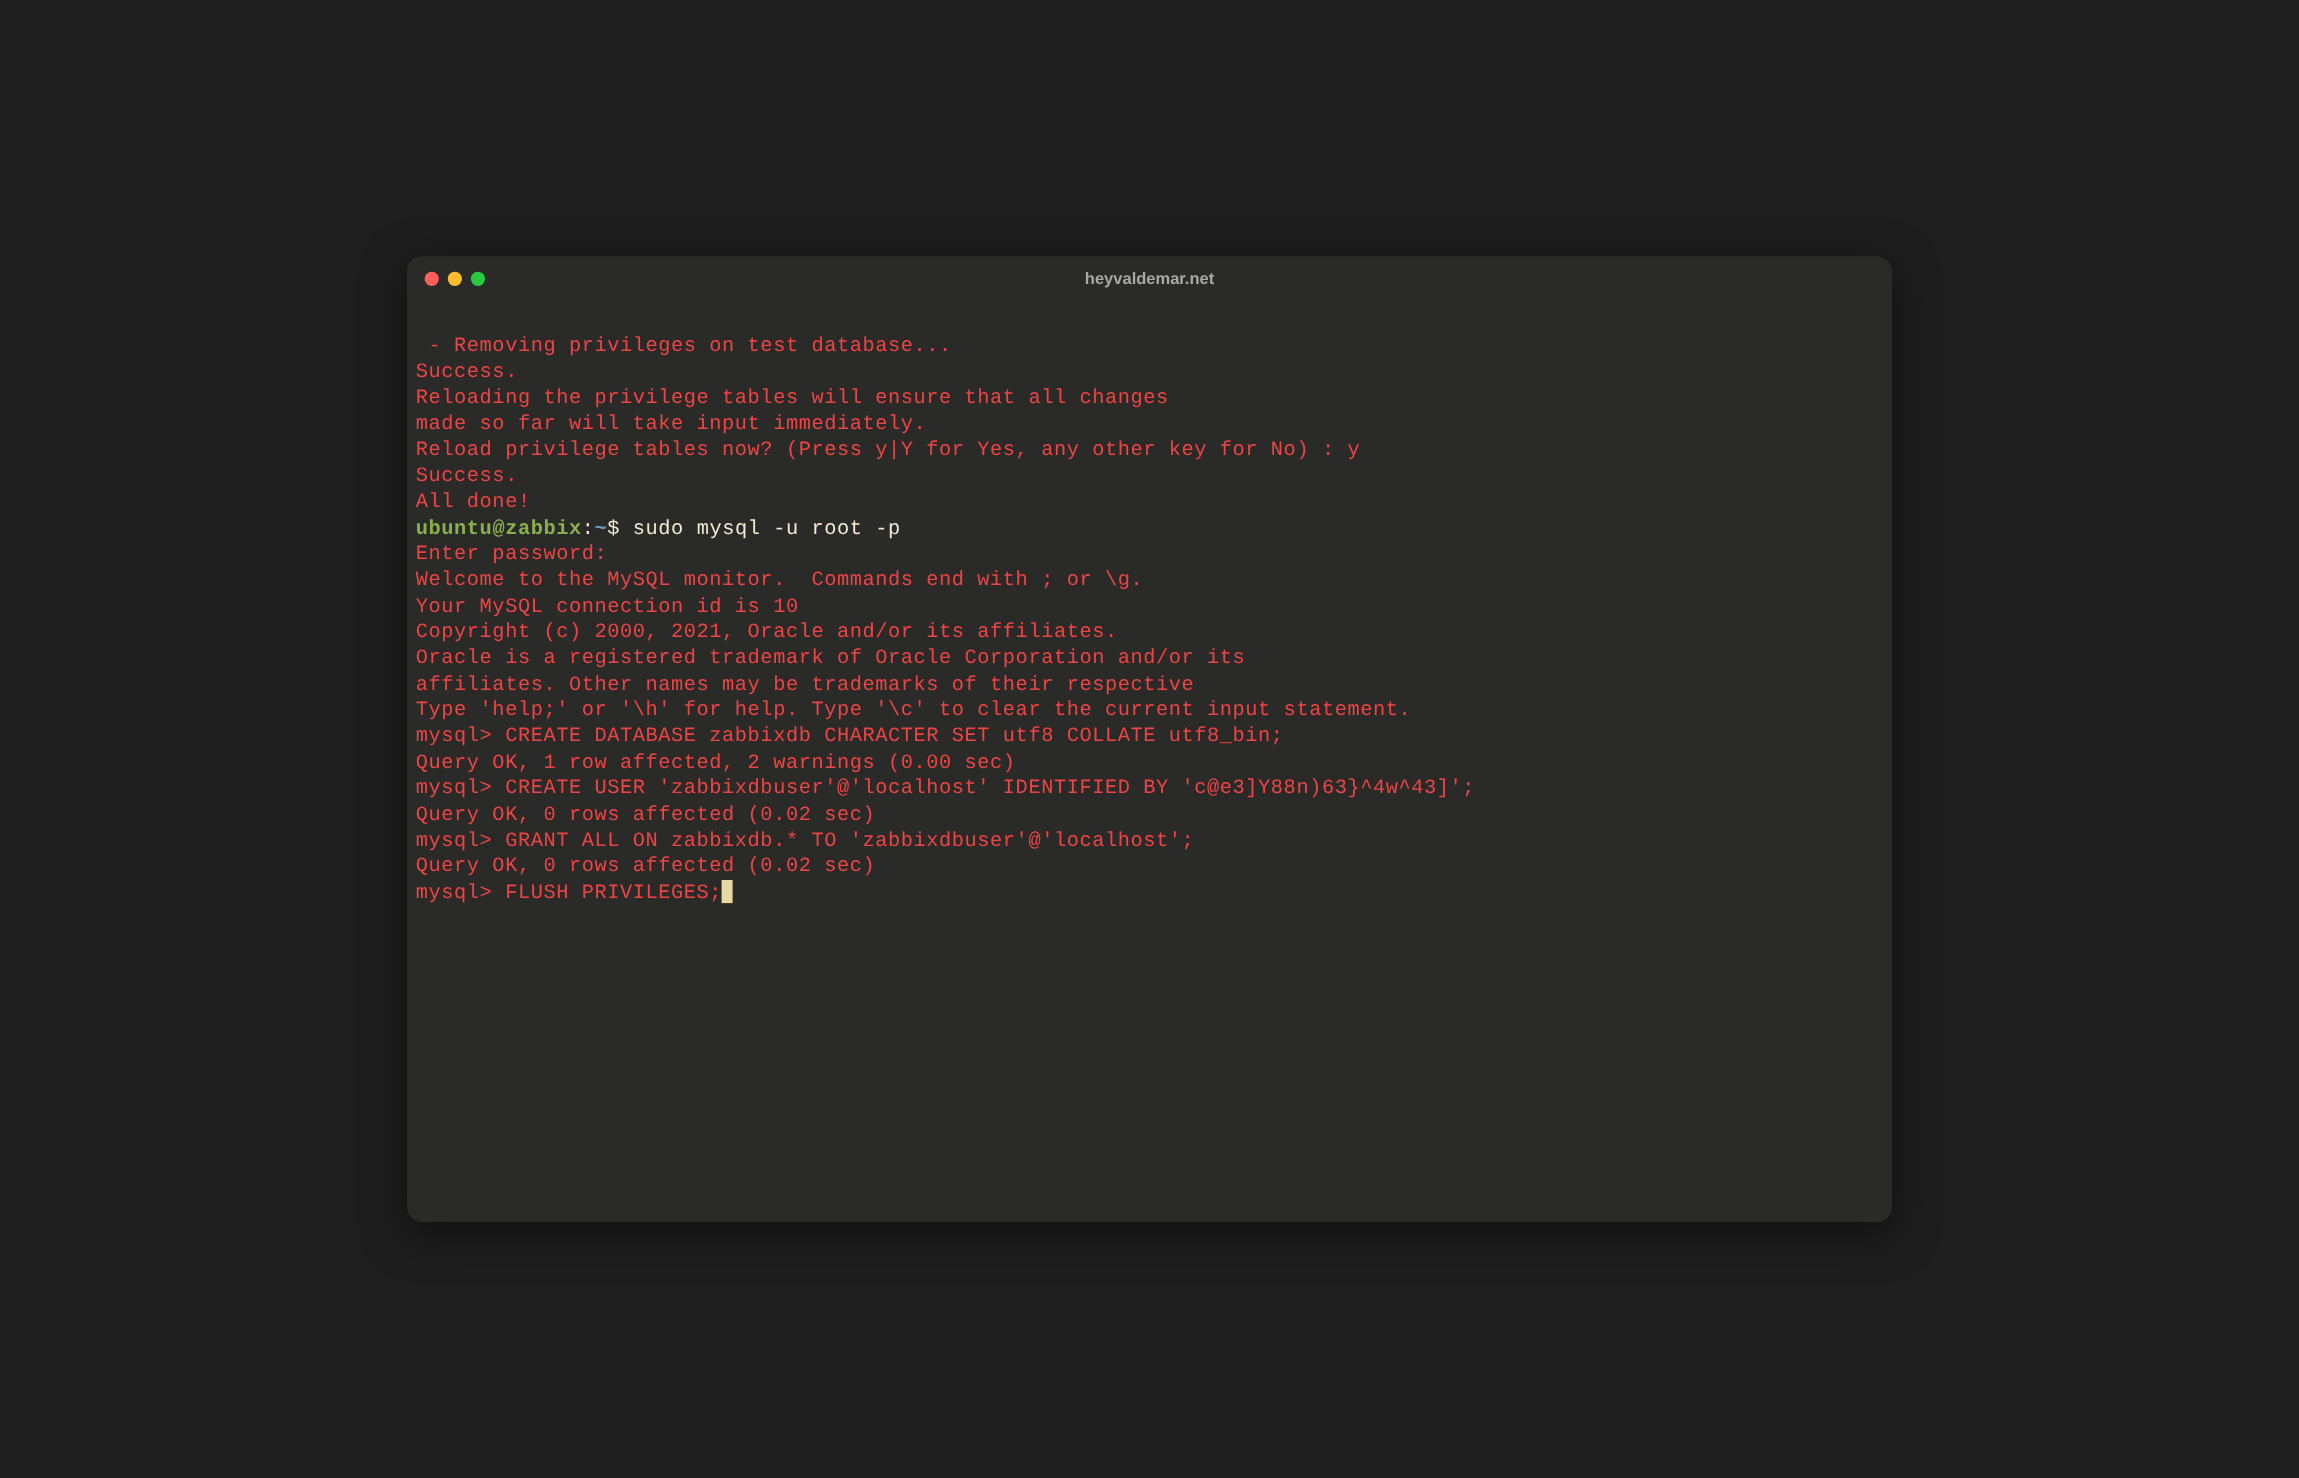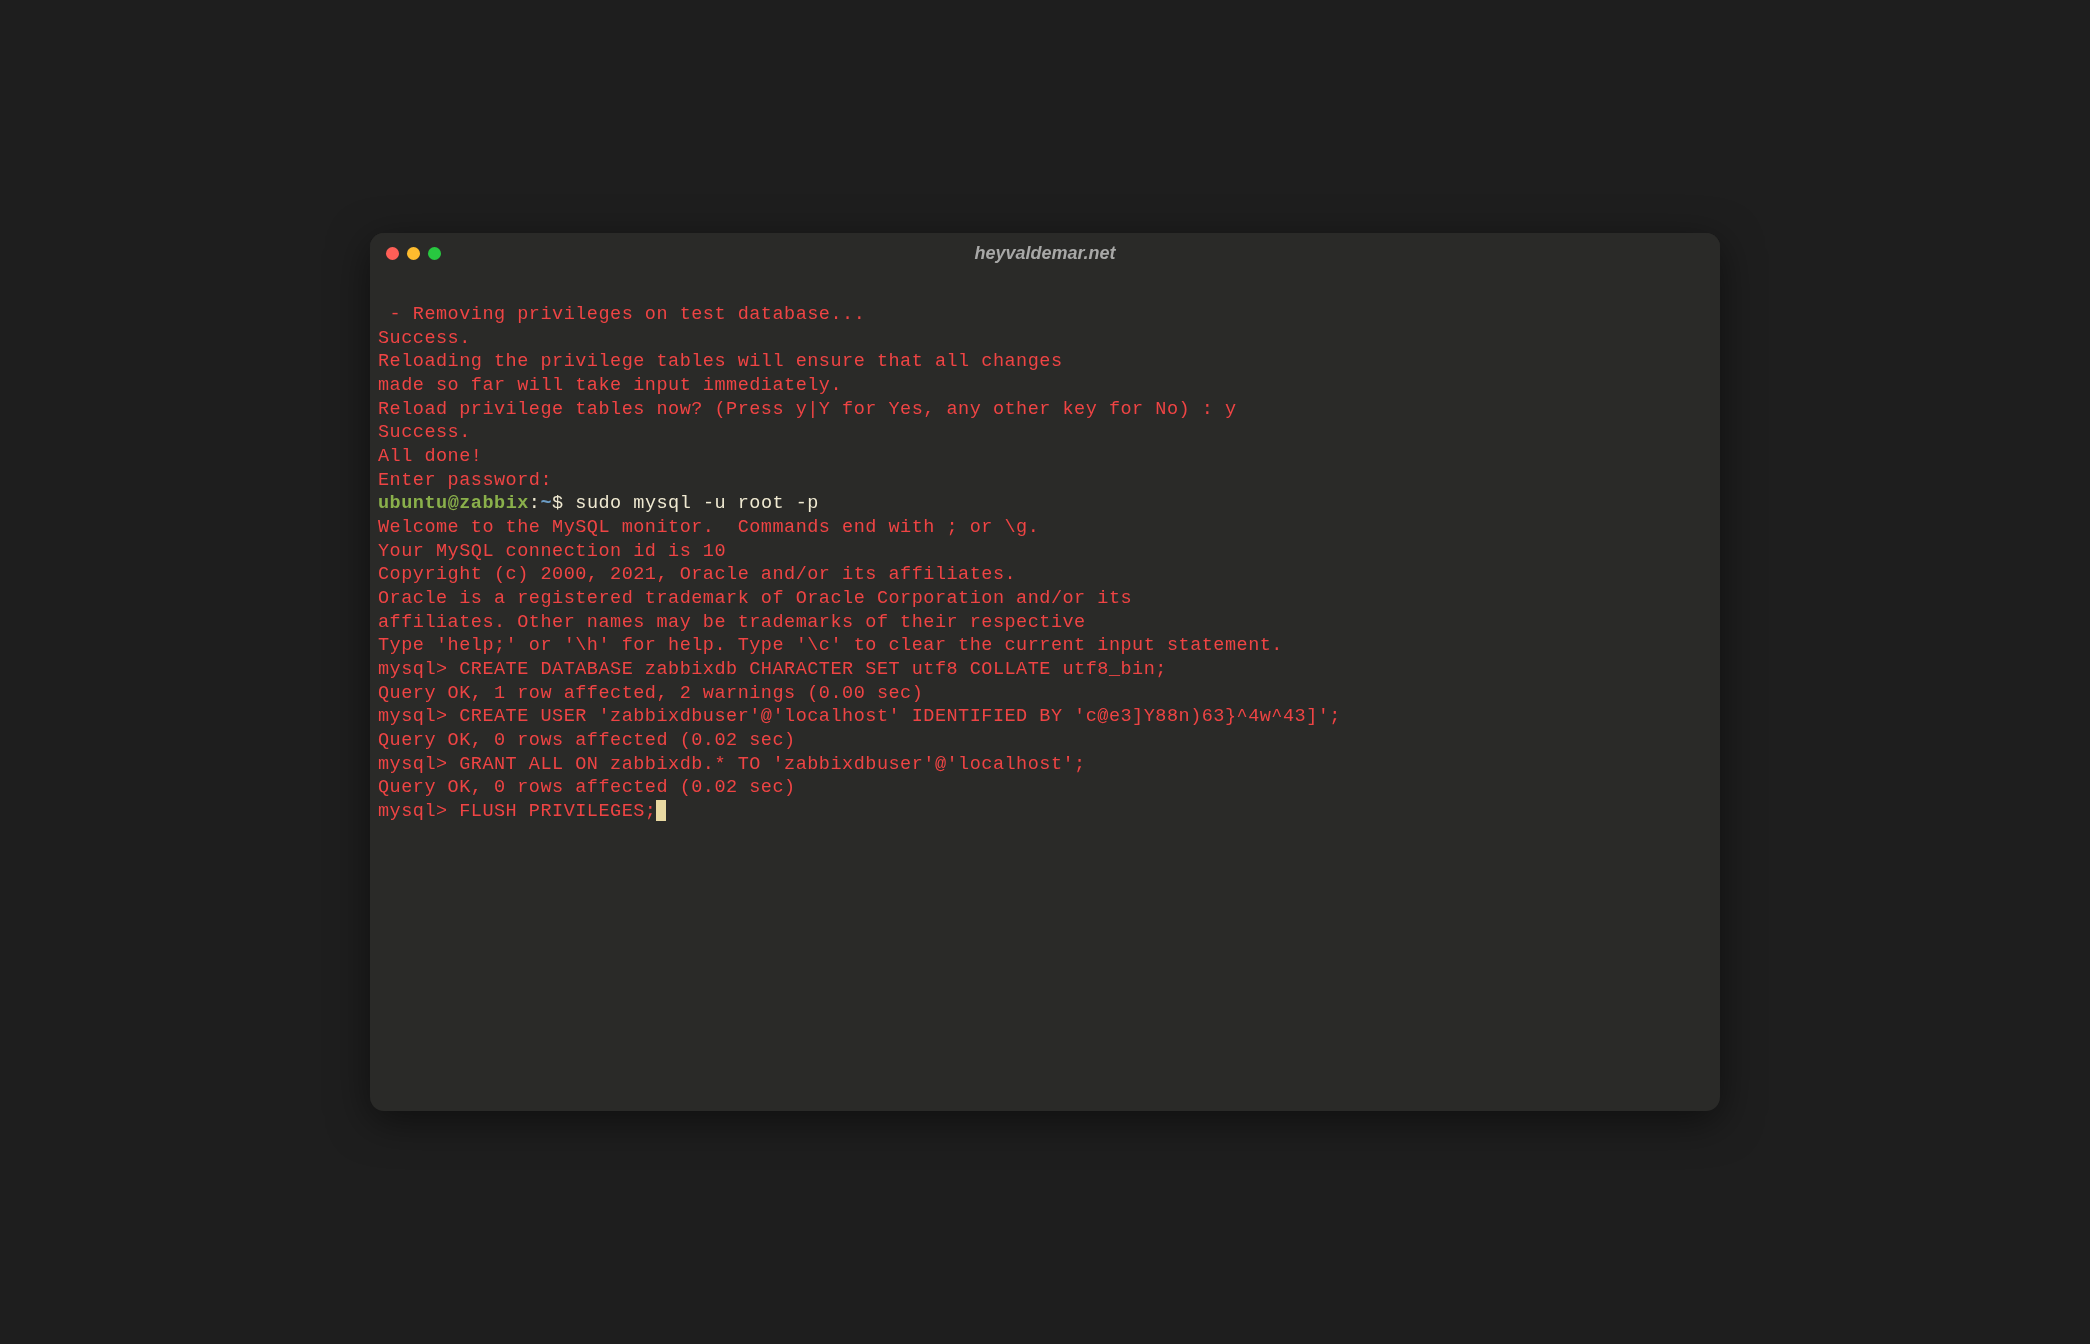--- a/index.html
+++ b/index.html
@@ -47,9 +47,8 @@
       transform: translateX(-50%);
       color: #a8a8a7;
       font-family: -apple-system, "SF Pro Text", "Helvetica Neue", Arial, sans-serif;
-      font-size: 18px;
+      font-size: 15px;
       font-weight: 700;
-      font-style: italic;
     }
     .terminal-body {
       flex: 1;

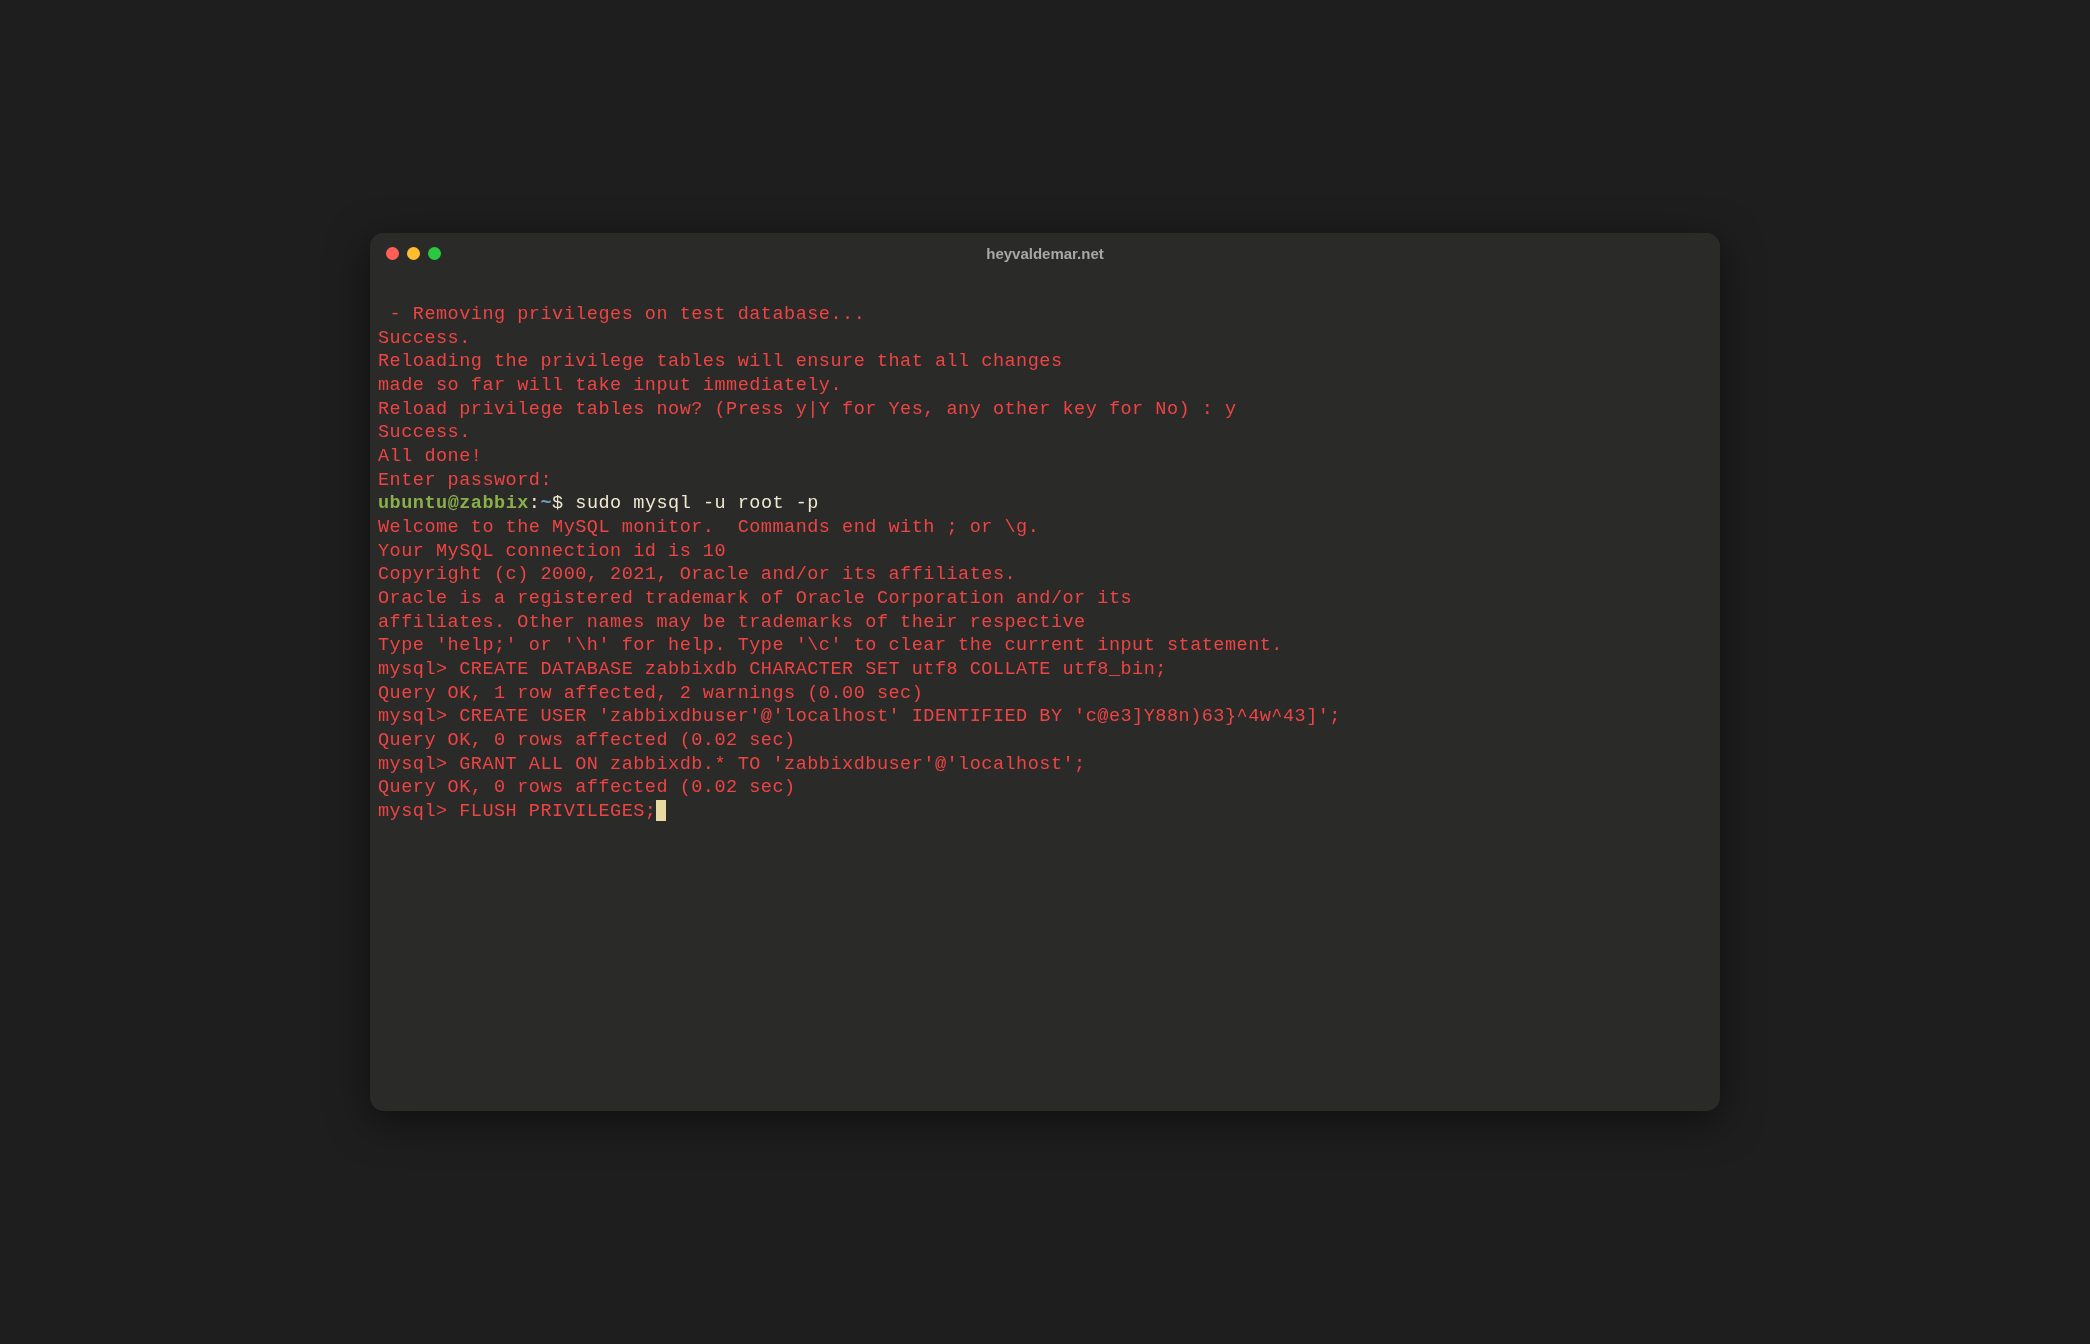--- a/index.html
+++ b/index.html
@@ -101,8 +101,8 @@
     <div class="line"><span class="txt">Success.</span></div>
     <div class="line"><span class="txt"></span></div>
     <div class="line"><span class="txt">All done!</span></div>
+    <div class="line"><span class="user">ubuntu</span><span class="at">@</span><span class="host">zabbix</span><span class="colon">:</span><span class="path">~</span><span class="dollar">$ </span><span class="cmd">sudo mysql -u root -p</span></div>
     <div class="line"><span class="txt">Enter password:</span></div>
-    <div class="line"><span class="user">ubuntu</span><span class="at">@</span><span class="host">zabbix</span><span class="colon">:</span><span class="path">~</span><span class="dollar">$ </span><span class="cmd">sudo mysql -u root -p</span></div>
     <div class="line"><span class="txt">Welcome to the MySQL monitor.  Commands end with ; or \g.</span></div>
     <div class="line"><span class="txt">Your MySQL connection id is 10</span></div>
     <div class="line"><span class="txt"></span></div>

